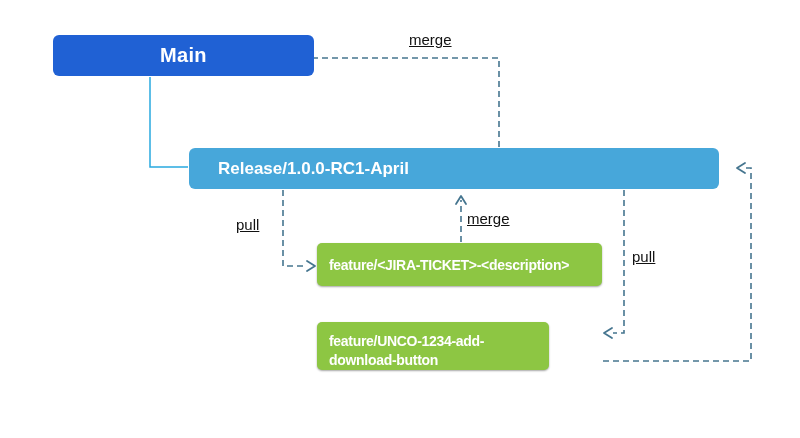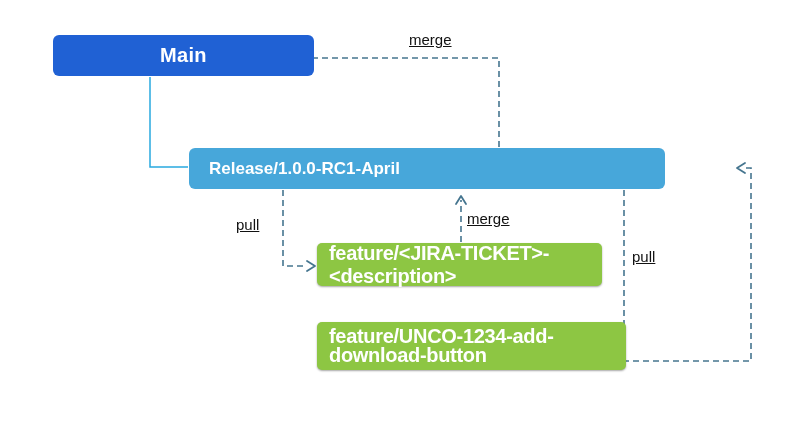--- a/index.html
+++ b/index.html
@@ -54,10 +54,10 @@
   }
   .node-release {
     left: 189px; top: 148px;
-    width: 476px; height: 41px;
+    width: 530px; height: 41px;
     background: var(--release-box, #47a7da);
     border-radius: 6px;
-    padding-left: 20px;
+    padding-left: 29px;
     font-size: 17px;
   }
   .node-feature {

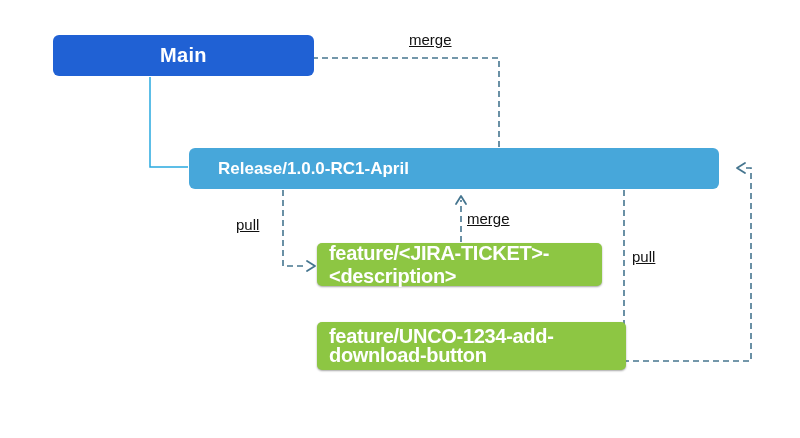--- a/index.html
+++ b/index.html
@@ -64,7 +64,7 @@
     background: var(--feature-box, #8dc643);
     border-radius: 5px;
     padding: 0 12px;
-    font-size: 20px;
+    font-size: 14px;
     letter-spacing: -0.3px;
     box-shadow: 0 1px 2px rgba(0,0,0,0.35);
   }

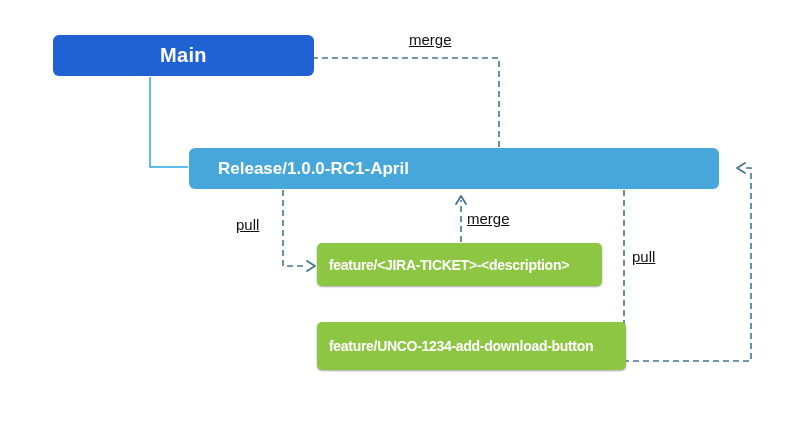--- a/index.html
+++ b/index.html
@@ -74,8 +74,9 @@
   }
   .node-feature-unco {
     left: 317px; top: 322px;
-    width: 309px; height: 48px;
+    width: 232px; height: 48px;
     line-height: 19px;
+    align-items: flex-end;
   }
   .edge-label {
     position: absolute;

